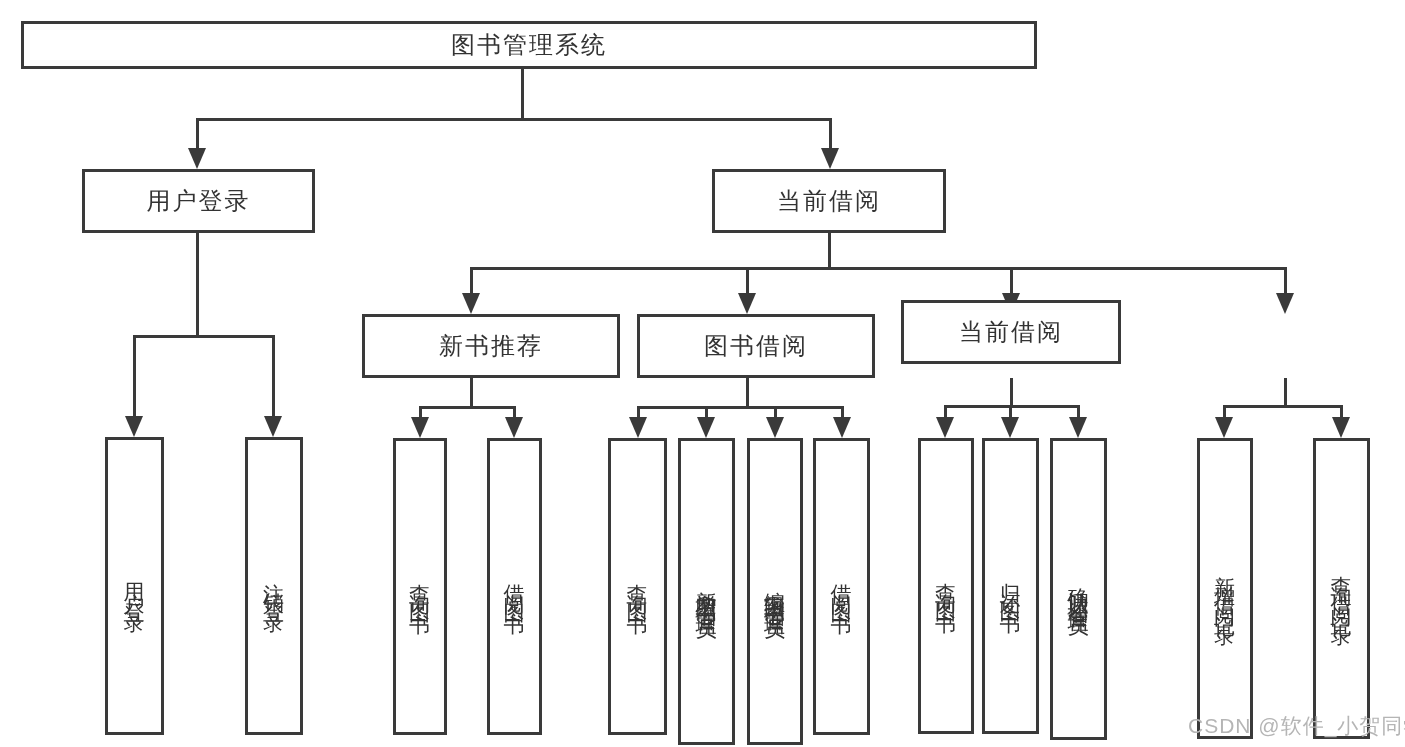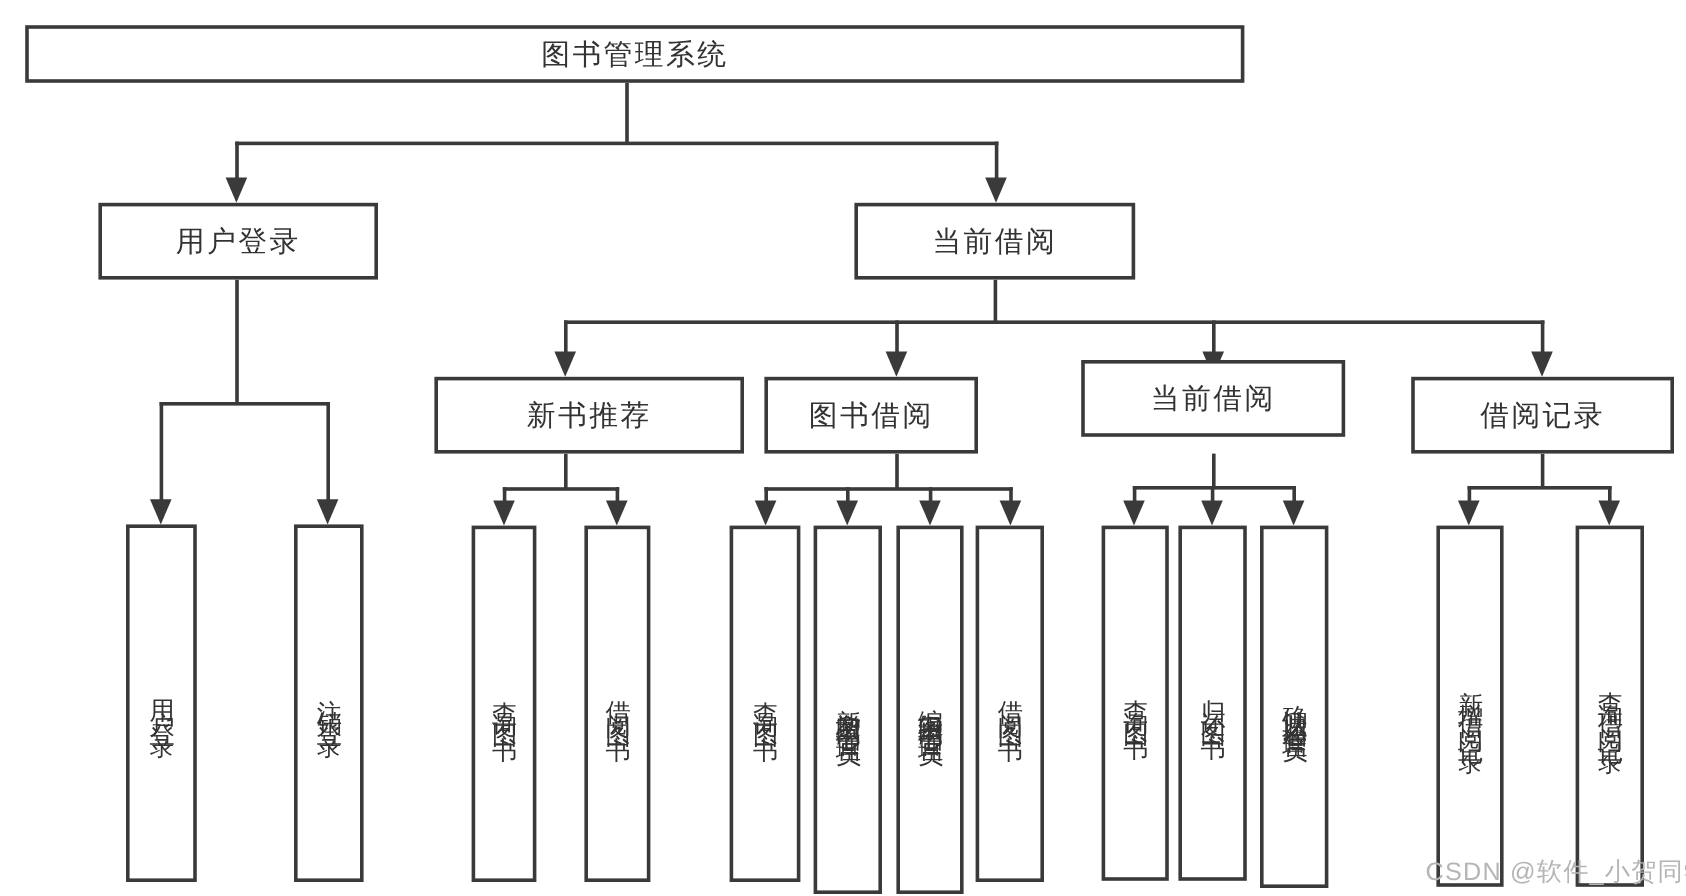--- a/index.html
+++ b/index.html
@@ -101,7 +101,7 @@
   <div class="box" style="left:362px;top:314px;width:258px;height:64px">
     <span class="hlabel">新书推荐</span>
   </div>
-  <div class="box" style="left:637px;top:314px;width:178px;height:64px">
+  <div class="box" style="left:637px;top:314px;width:238px;height:64px">
     <span class="hlabel">图书借阅</span>
   </div>
   <div class="box" style="left:901px;top:300px;width:220px;height:64px">

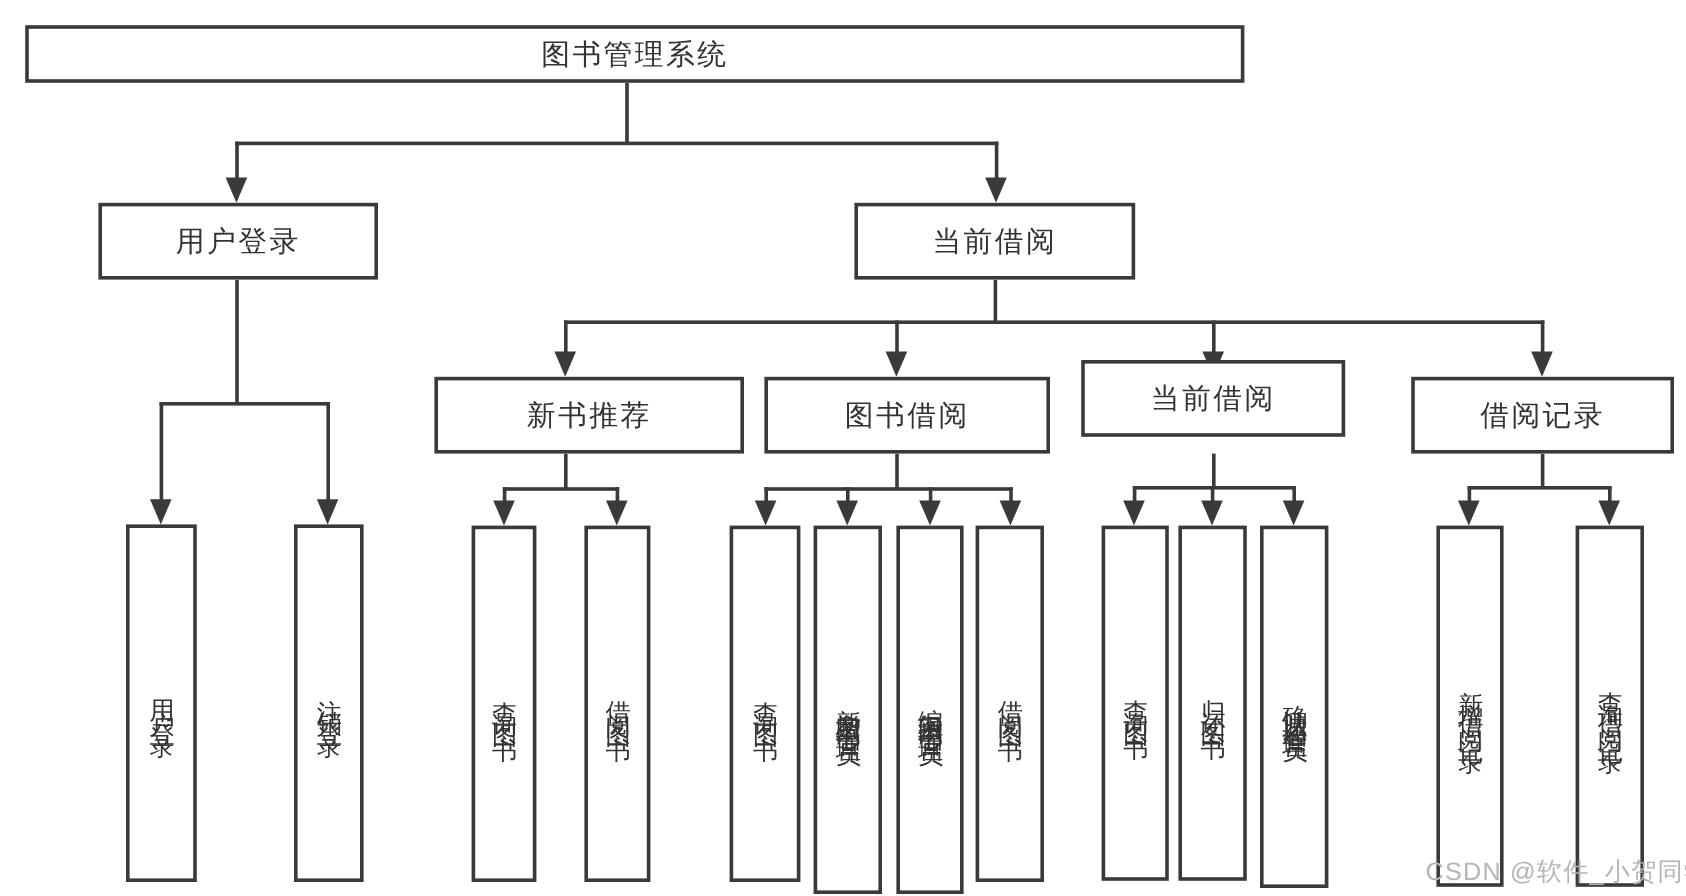--- a/index.html
+++ b/index.html
@@ -107,9 +107,6 @@
   <div class="box" style="left:901px;top:300px;width:220px;height:64px">
     <span class="hlabel">当前借阅</span>
   </div>
-  <div class="box" style="left:1176px;top:314px;width:219px;height:64px">
-    <span class="hlabel">借阅记录</span>
-  </div>
 
   <div class="box" style="left:105px;top:437px;width:59px;height:298px">
     <span class="vlabel sp-wide">用户登录</span>

